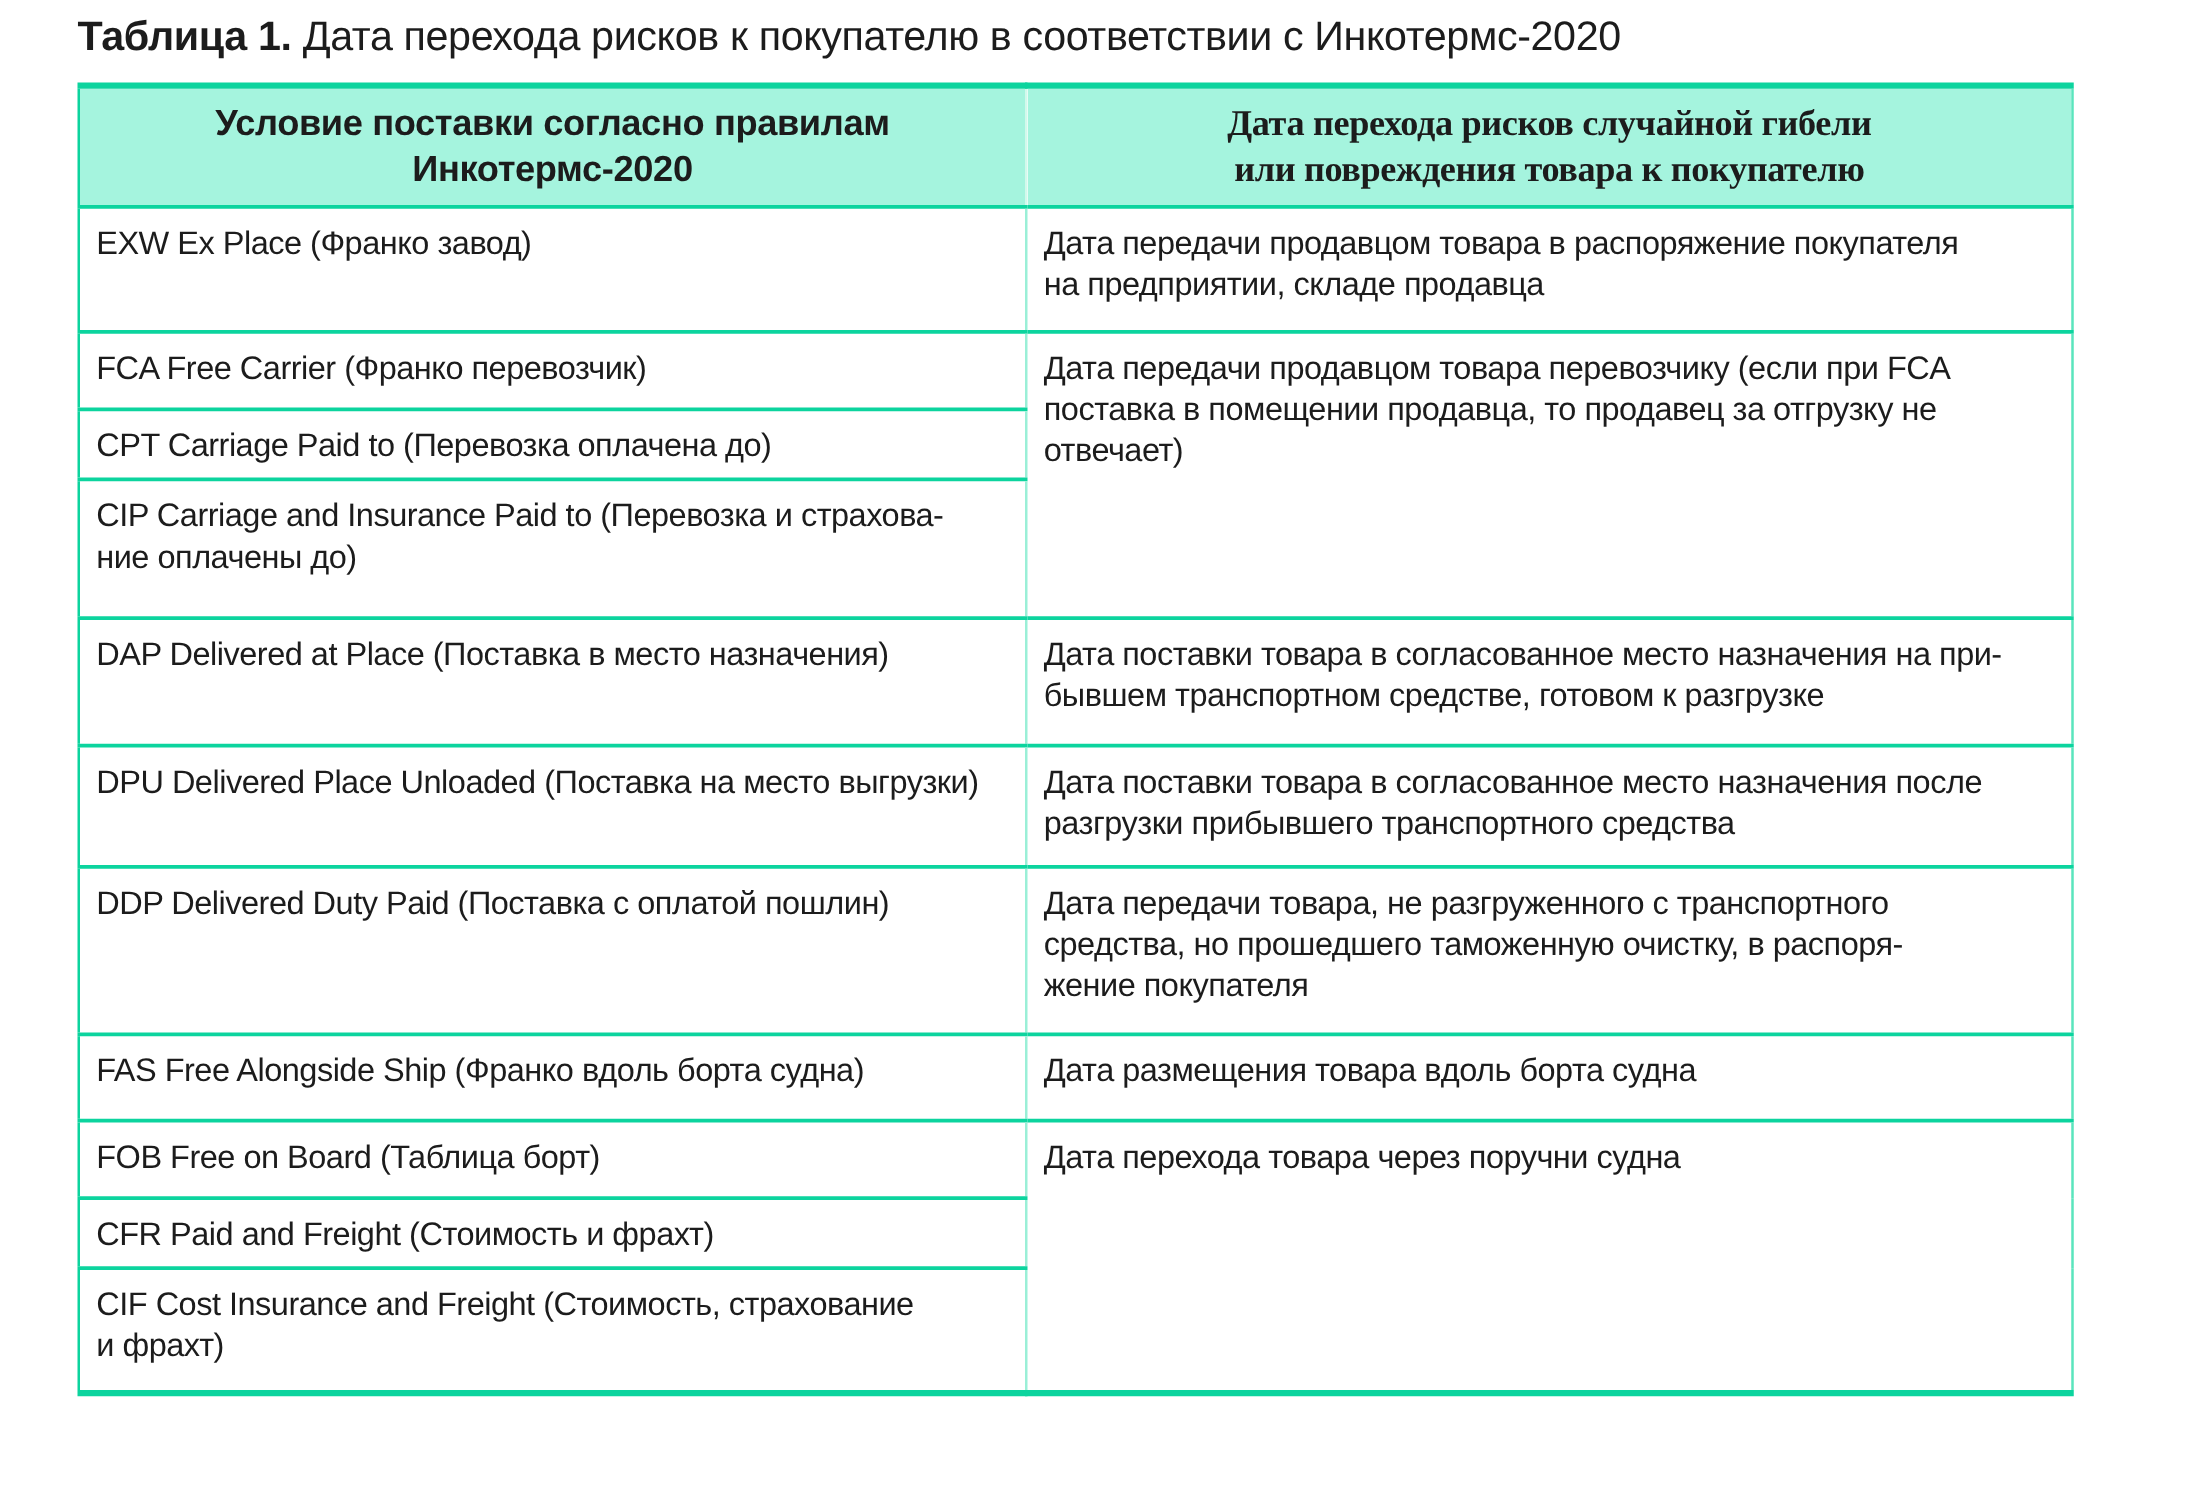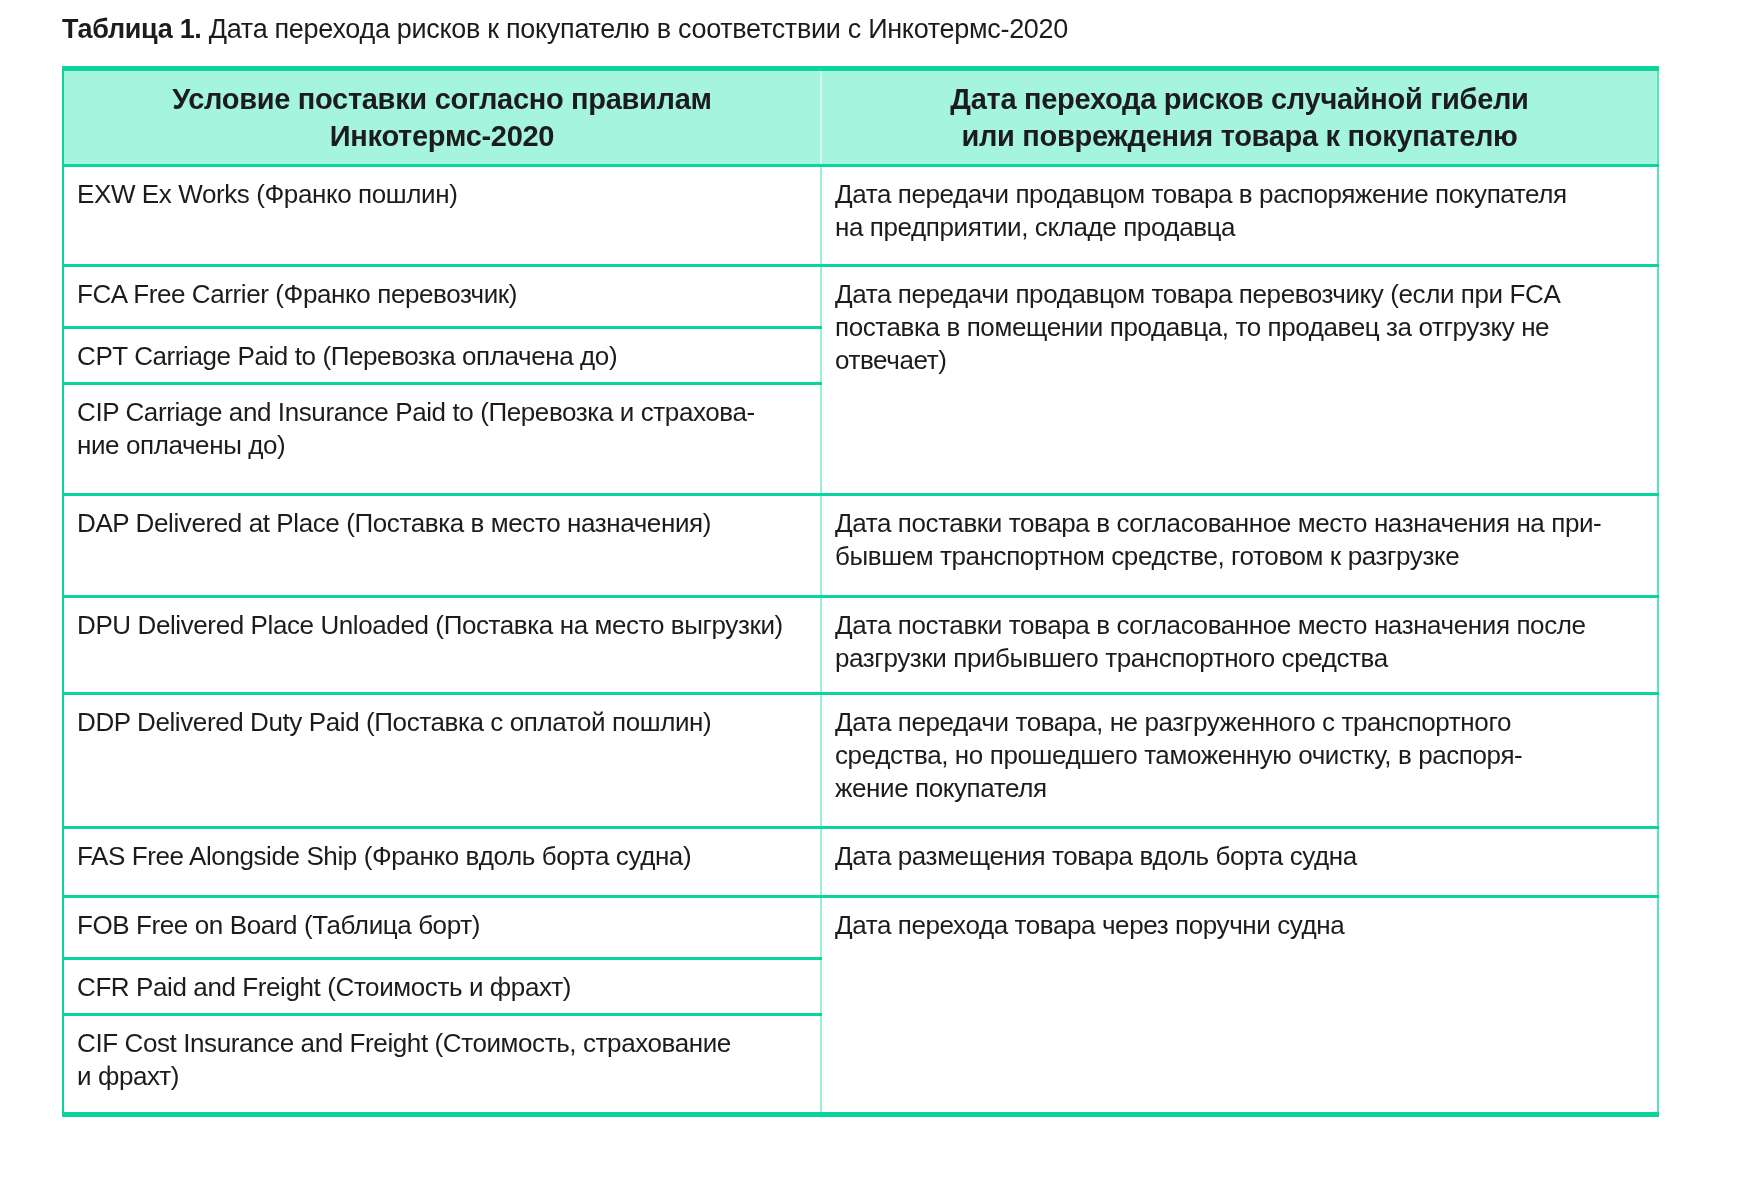--- a/index.html
+++ b/index.html
@@ -20,7 +20,7 @@
     padding: 12px 0 0 62px;
   }
   .caption {
-    font-size: 27px;
+    font-size: 33px;
     line-height: 34px;
     letter-spacing: -0.3px;
     white-space: nowrap;

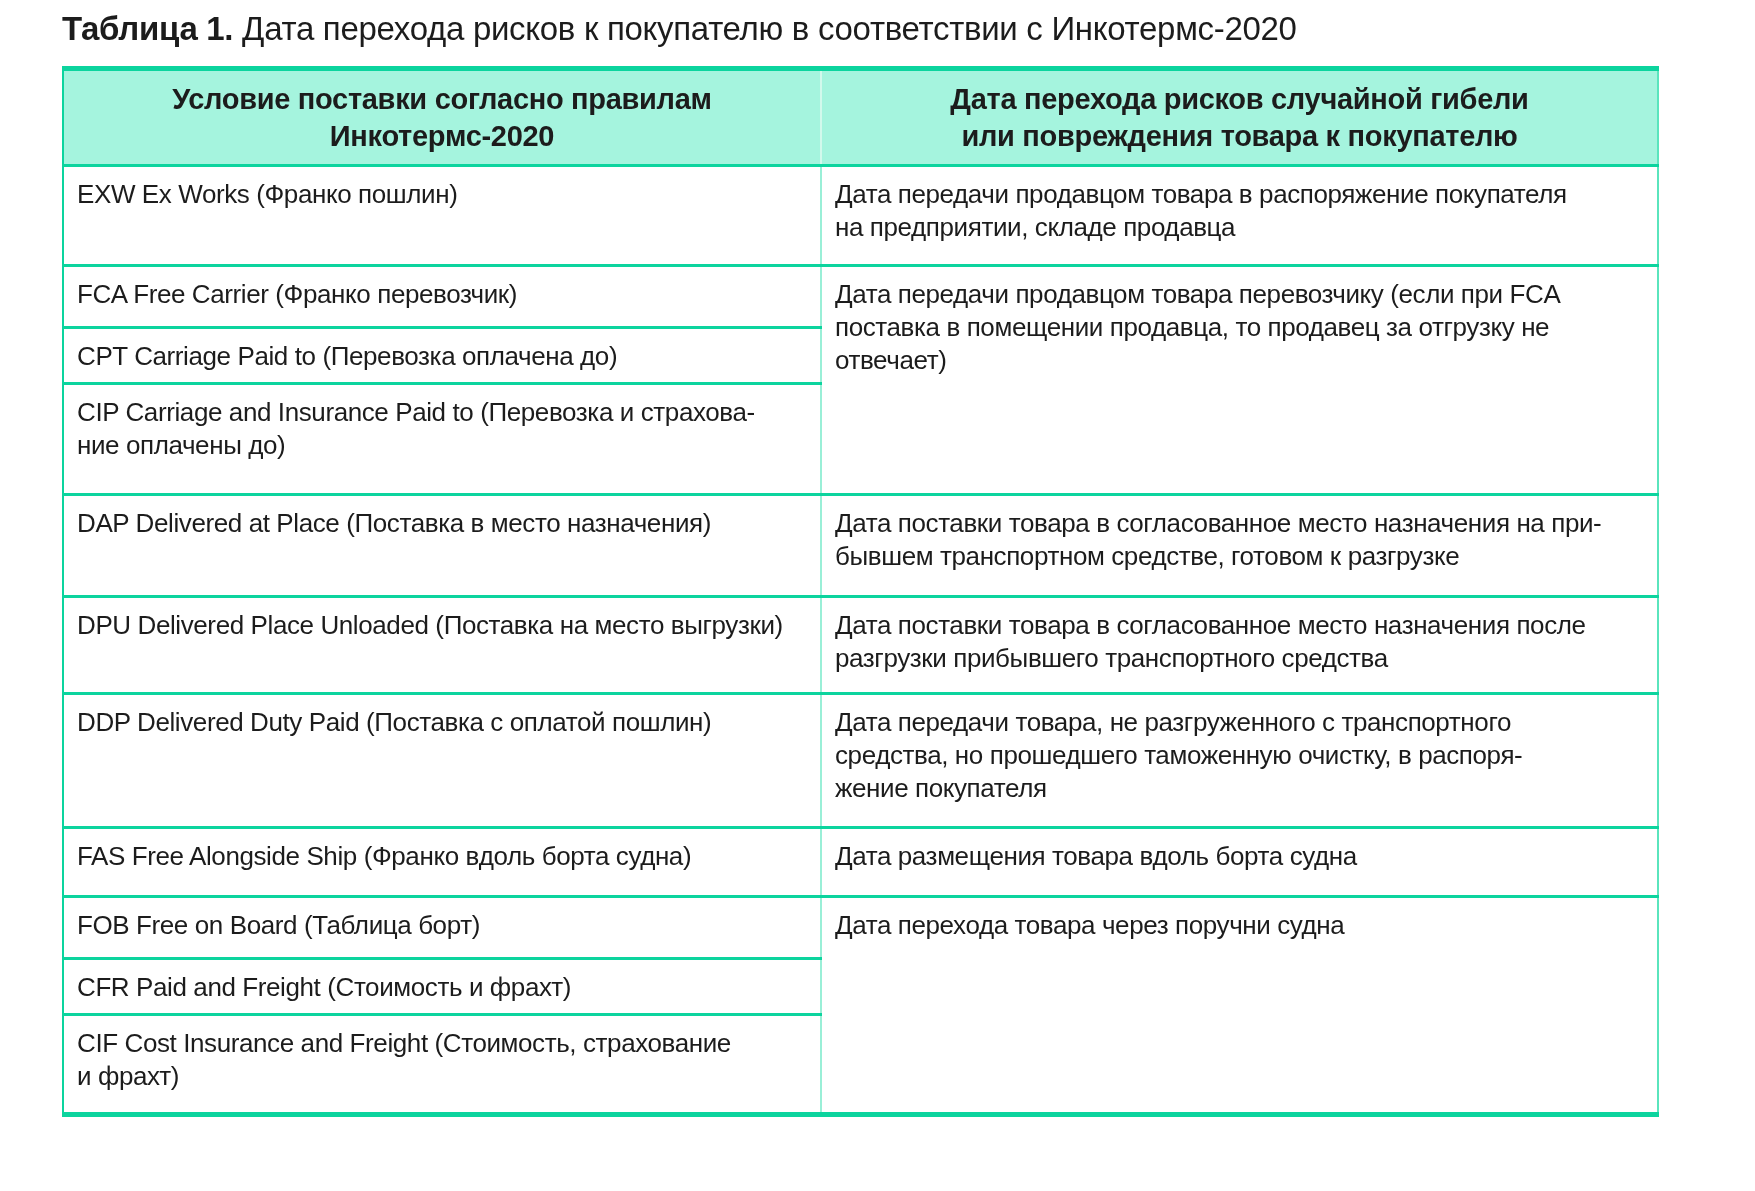--- a/index.html
+++ b/index.html
@@ -51,7 +51,7 @@
     overflow: hidden;
   }
   th.col-terms  { border-right: 2px solid var(--divider-header, #d2f9ec); }
-  th.col-risks  { border-left: 2px solid var(--divider-header, #d2f9ec); }
+  th.col-risks  { border-left: 2px solid var(--divider-header, #d2f9ec); font-family: Liberation Serif, serif; }
   td {
     font-size: 26px;
     line-height: 33px;

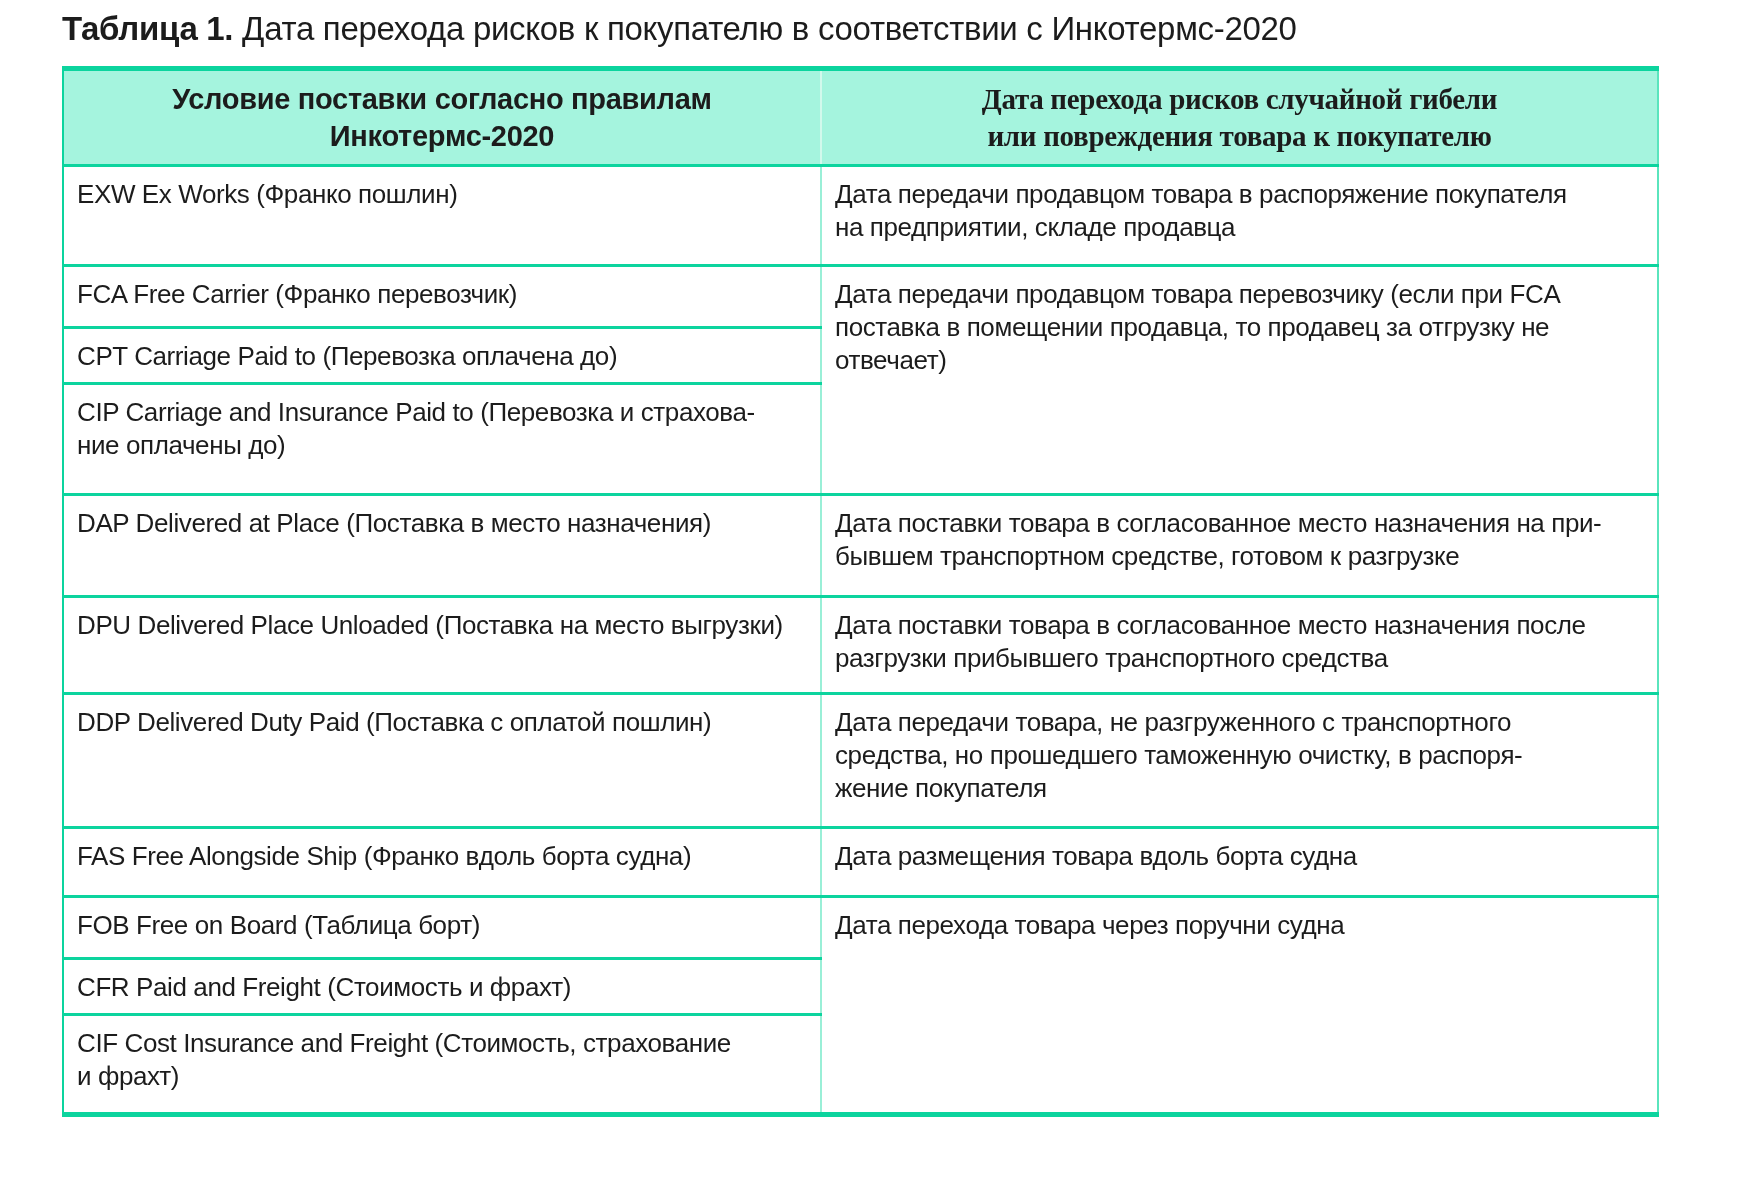--- a/index.html
+++ b/index.html
@@ -86,7 +86,7 @@
     </thead>
     <tbody>
         <tr style="height: 100px;">
-          <td class="term">EXW Ex Works (Франко пошлин)</td>
+          <td class="term">EXW Ex Place (Франко завод)</td>
           <td class="risk">Дата передачи продавцом товара в распоряжение покупателя
 на предприятии, складе продавца</td>
         </tr>

